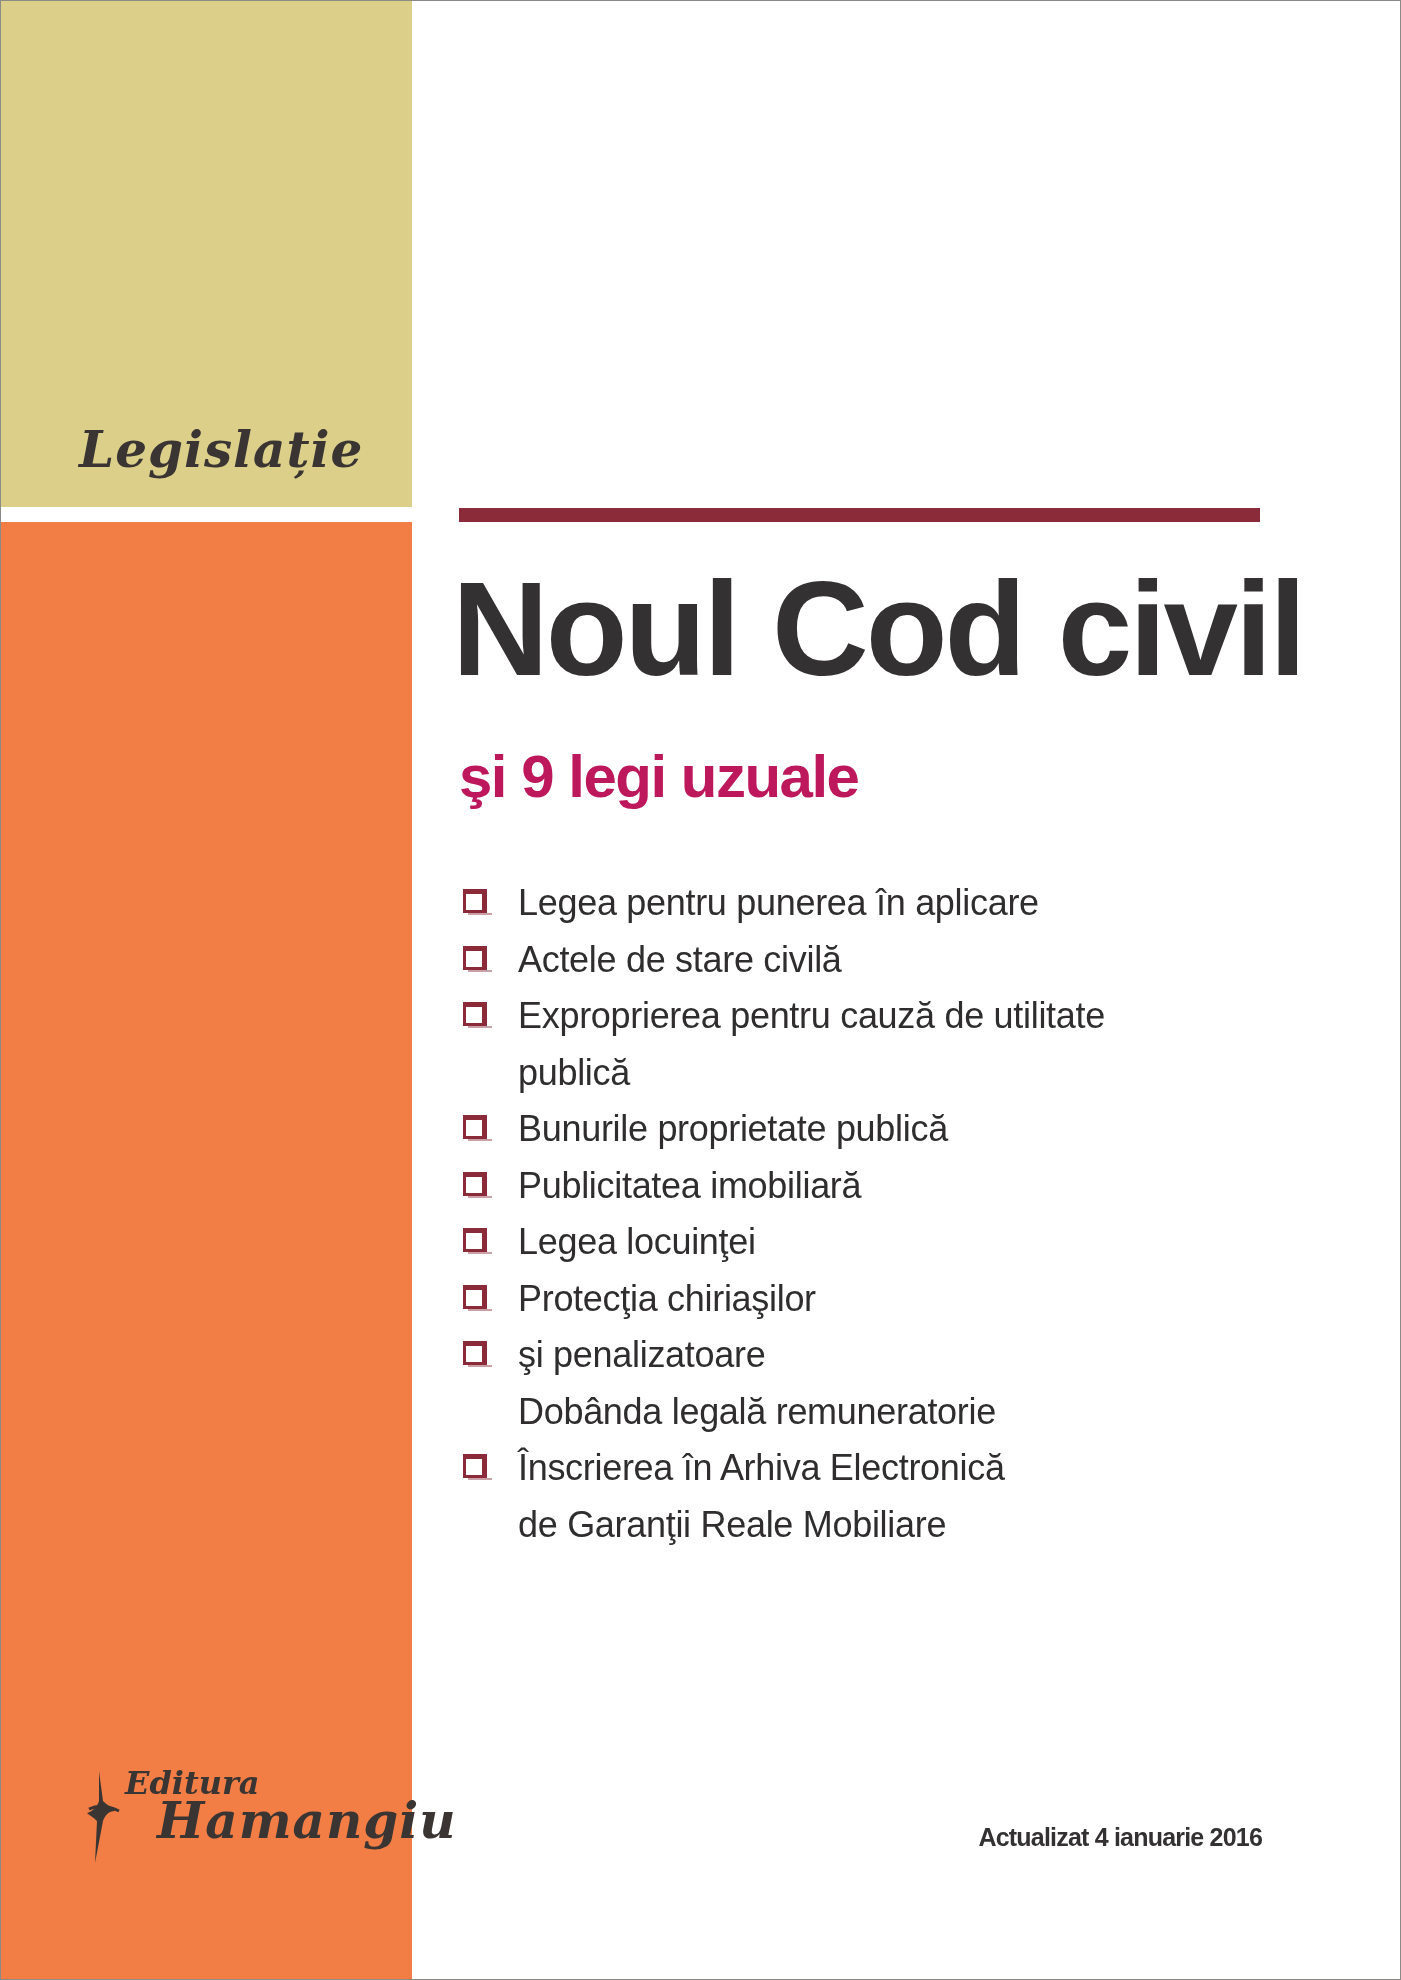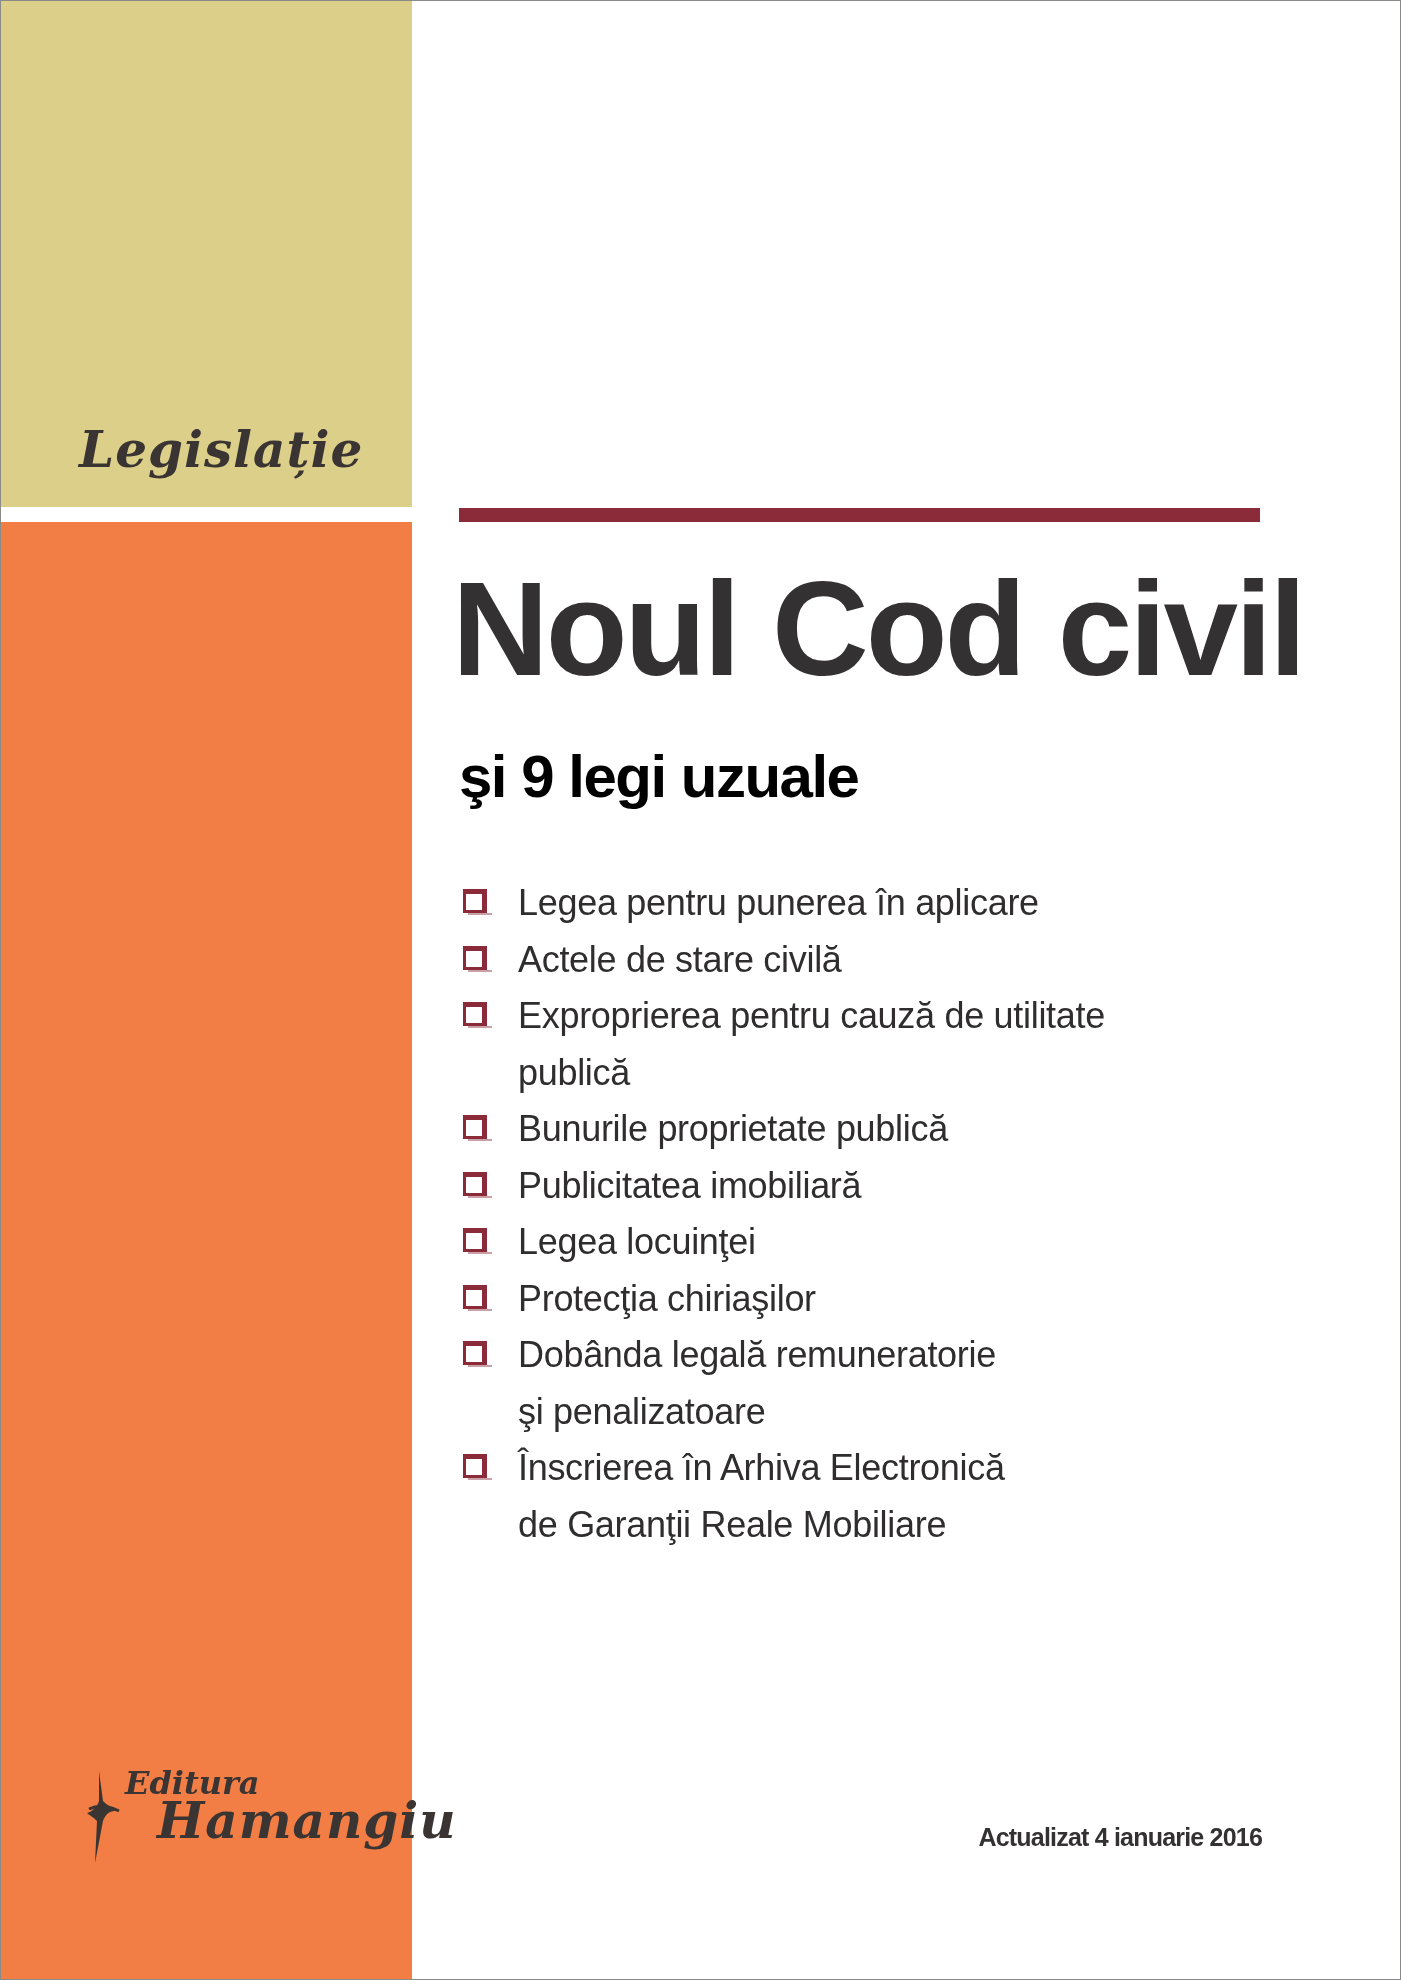--- a/index.html
+++ b/index.html
@@ -49,7 +49,7 @@
     .subtitle {
       position: absolute; left: 458px; top: 738px;
       font-family: "Liberation Sans", sans-serif; font-weight: bold;
-      font-size: 60px; line-height: 76px; color: #000000;
+      font-size: 60px; line-height: 76px; color: #be185d;
       letter-spacing: -1.5px; white-space: nowrap;
     }
     .law-list {

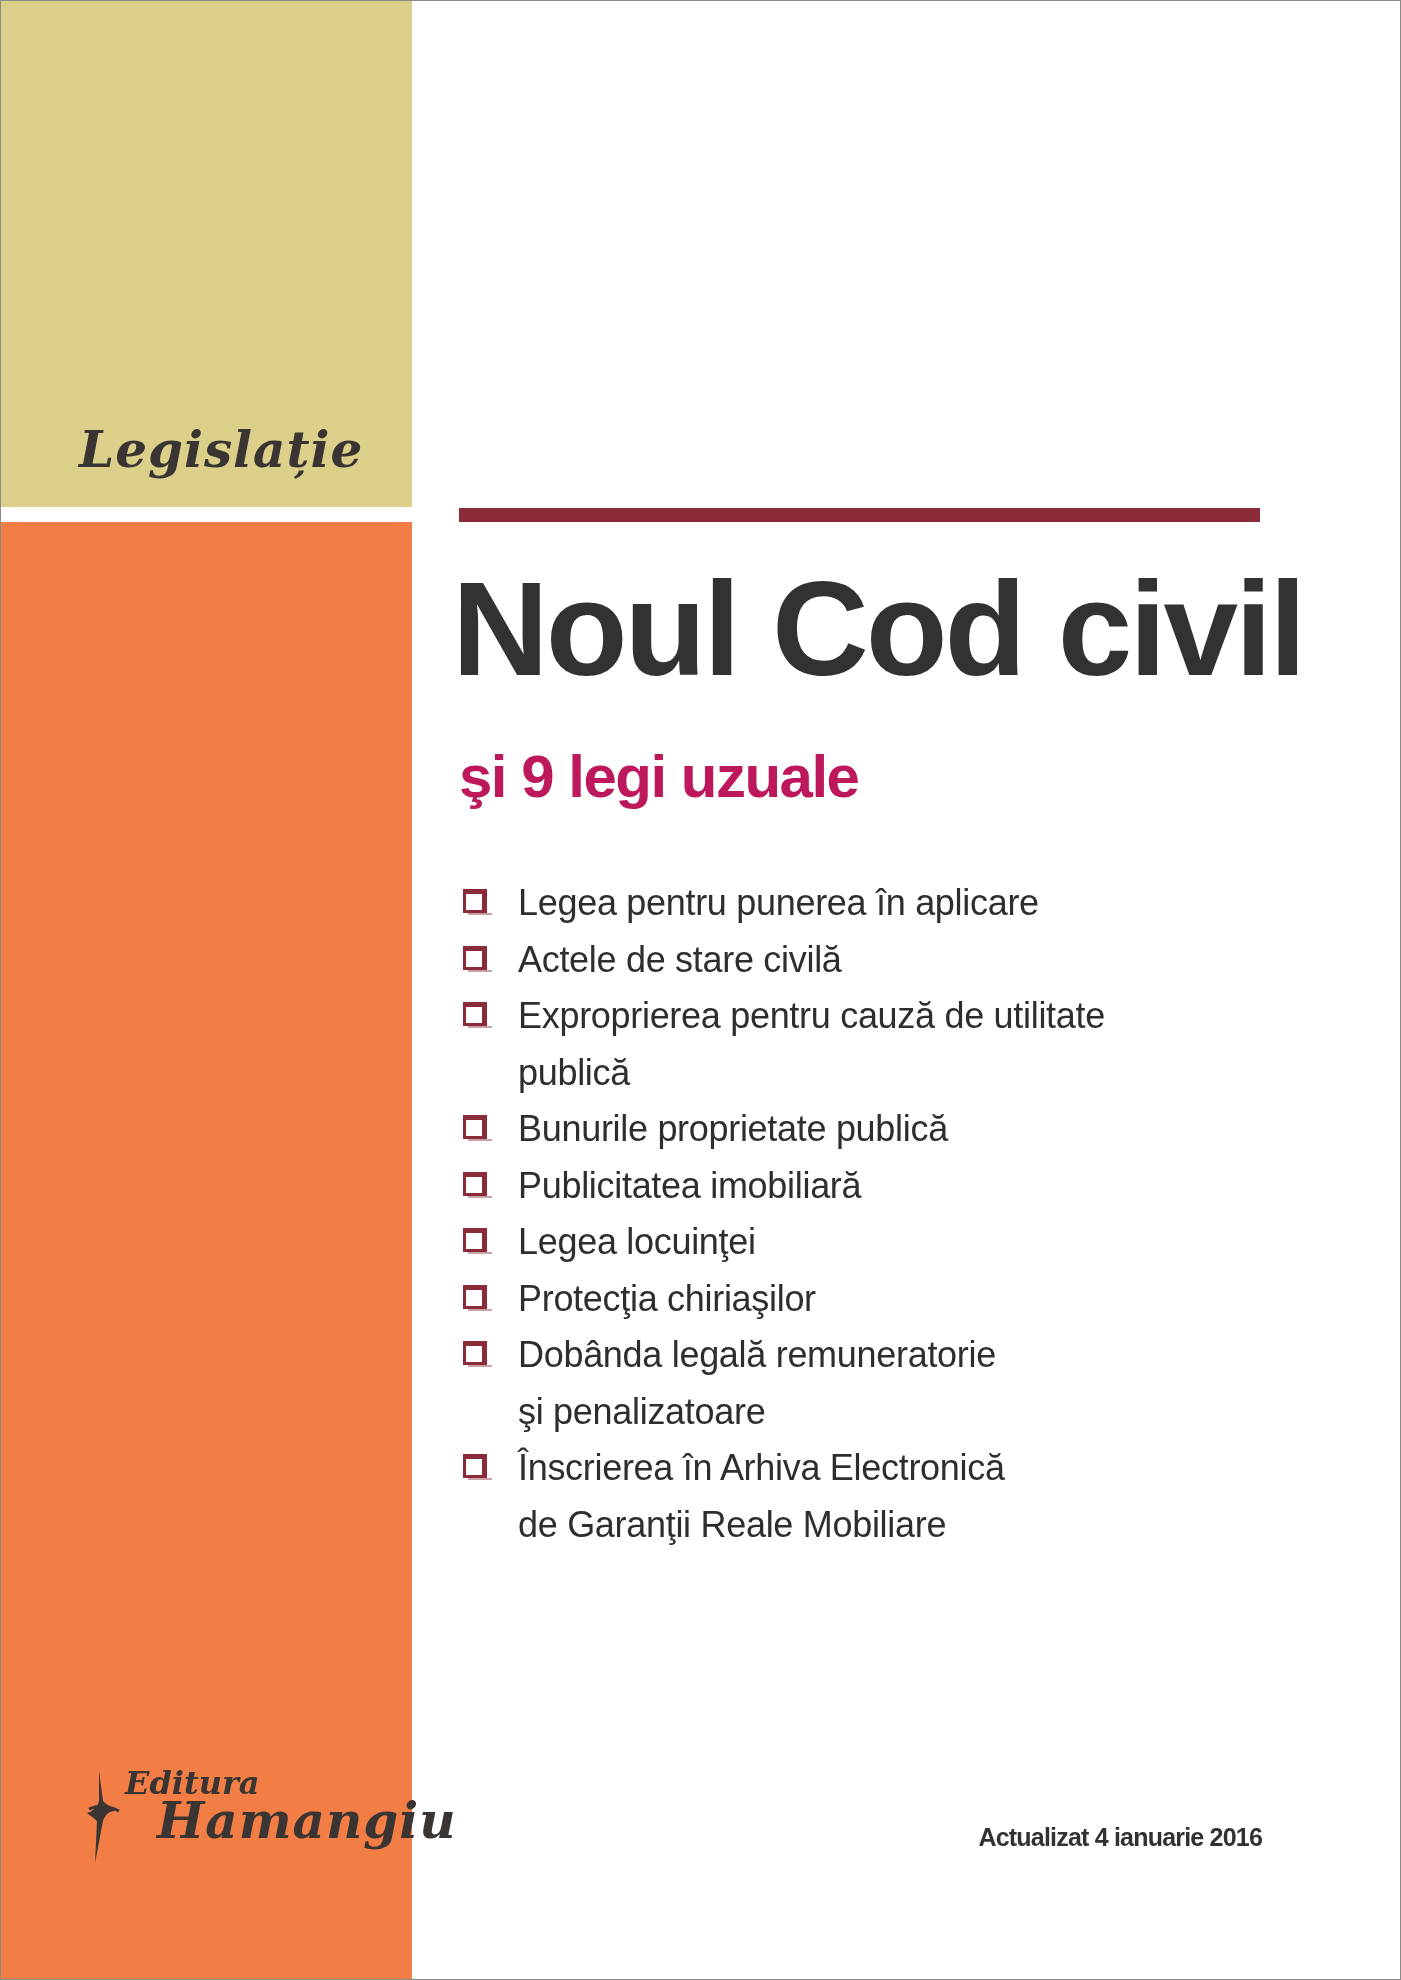--- a/index.html
+++ b/index.html
@@ -143,8 +143,8 @@
     </li>
     <li class="law-item">
       <span class="box-icon"></span>
+      <span class="law-line">şi penalizatoare</span>
       <span class="law-line">Dobânda legală remuneratorie</span>
-      <span class="law-line">şi penalizatoare</span>
     </li>
     <li class="law-item">
       <span class="box-icon"></span>

